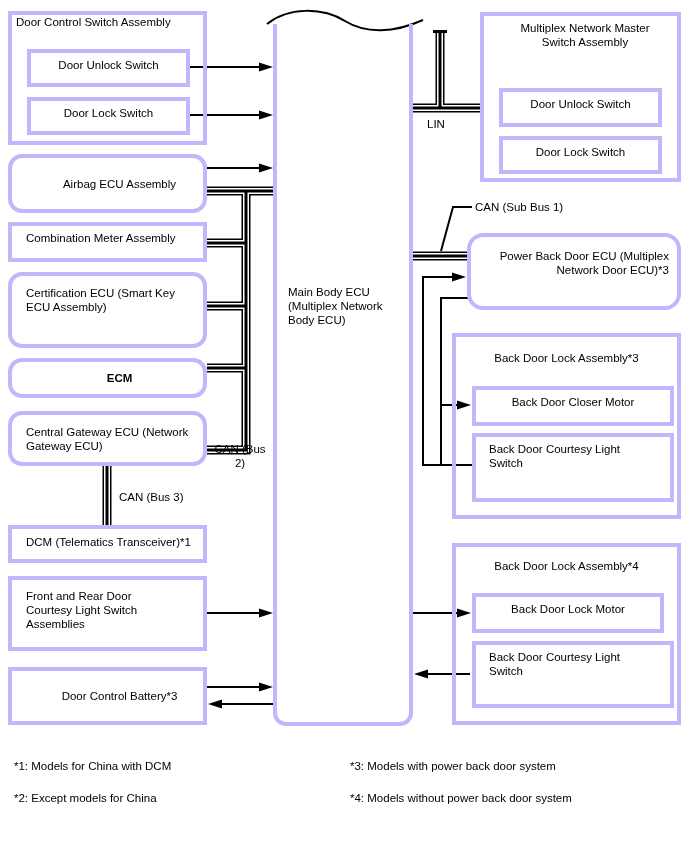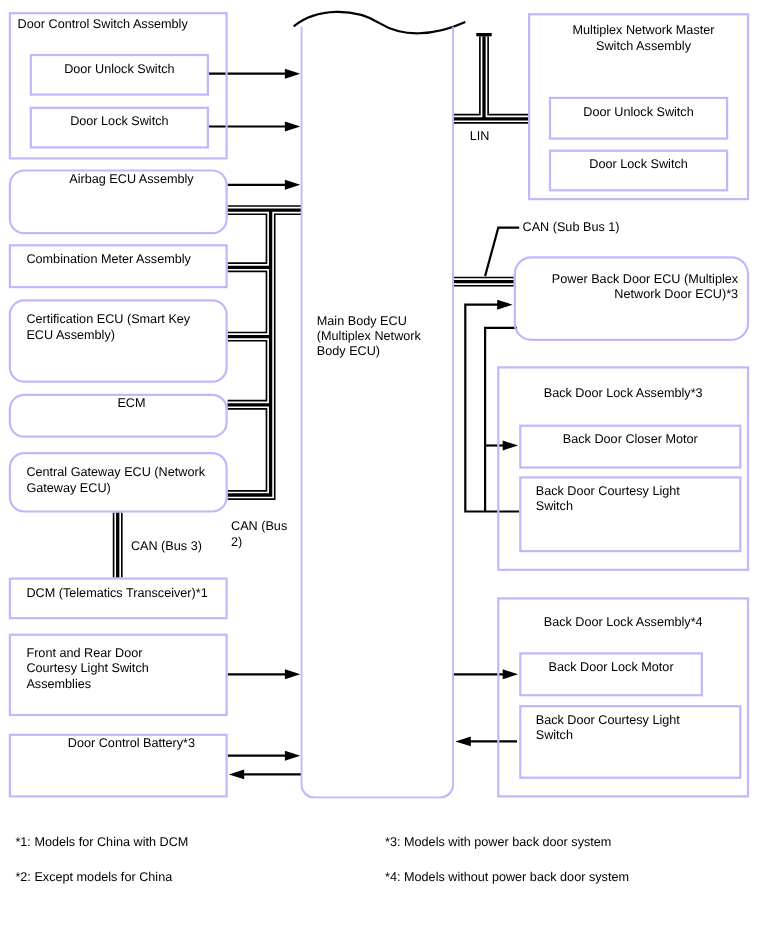--- a/index.html
+++ b/index.html
@@ -6,7 +6,7 @@
   #canvas{position:relative;width:688px;height:852px;background:#fff;overflow:hidden;
           font-family:"Liberation Sans", sans-serif;font-size:11.5px;line-height:14px;color:#000;}
   svg.overlay{position:absolute;left:0;top:0;z-index:0;pointer-events:none;}
-  .box{position:absolute;border:2px solid #c4b5fd;box-sizing:border-box;background:transparent;z-index:1;}
+  .box{position:absolute;border:4px solid #c4b5fd;box-sizing:border-box;background:transparent;z-index:1;}
   .round{border-radius:14px;}
   .label{position:absolute;z-index:2;background:transparent;}
   .tc{text-align:center;}

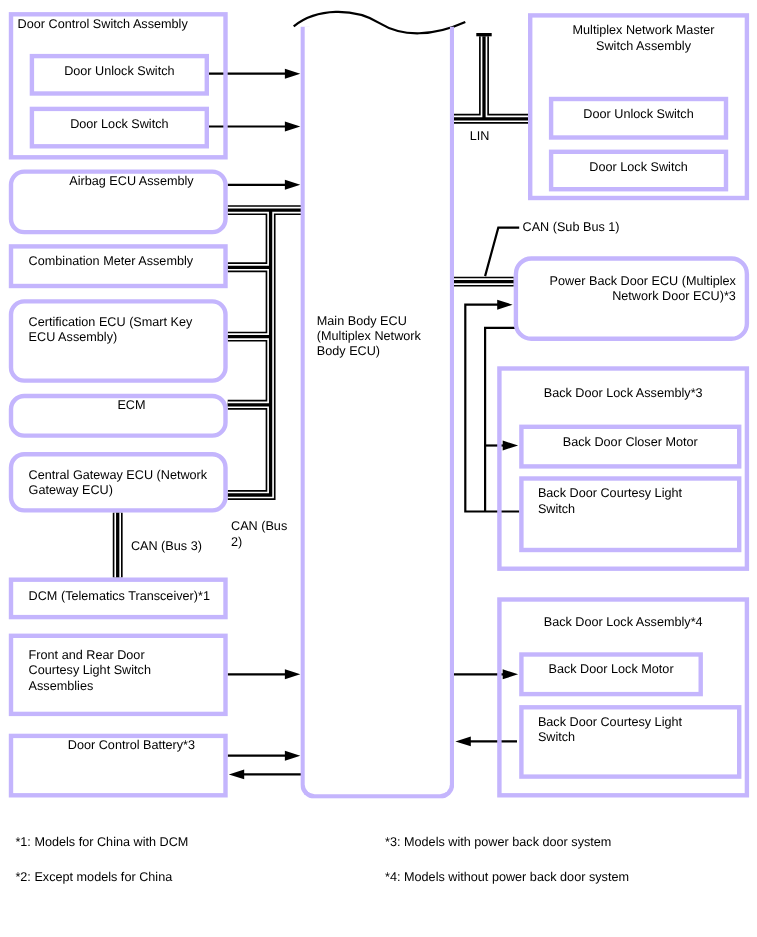--- a/index.html
+++ b/index.html
@@ -11,7 +11,7 @@
   .label{position:absolute;z-index:2;background:transparent;}
   .tc{text-align:center;}
   .padded{padding:5px 8px 0 14px;}
-  .ctr{display:flex;justify-content:center;text-align:center;padding-left:24px;}
+  .ctr{display:flex;align-items:center;justify-content:center;text-align:center;padding-left:24px;}
   .topctr{text-align:center;padding-top:5px;}
 </style>
 </head>

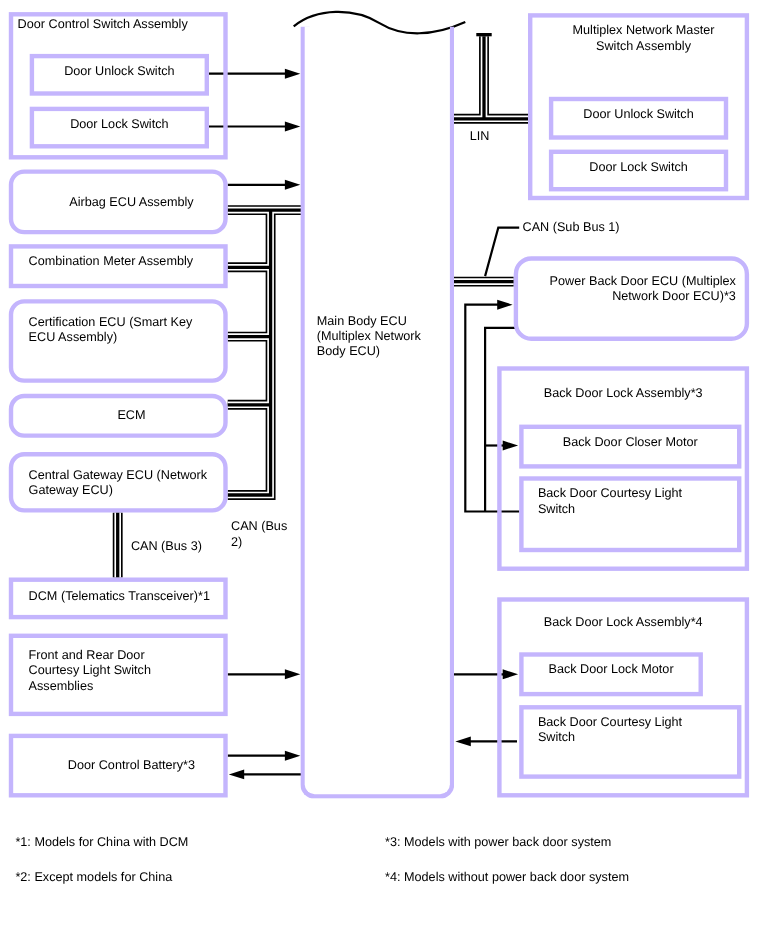--- a/index.html
+++ b/index.html
@@ -109,7 +109,7 @@
     <span>Certification ECU (Smart Key ECU Assembly)</span>
   </div>
 
-  <div class="box round ctr" style="left:8px;top:358px;width:199px;height:40px;">
+  <div class="box round ctr" style="left:8px;top:358px;width:199px;height:40px;font-weight:bold;">
     <span>ECM</span>
   </div>
 

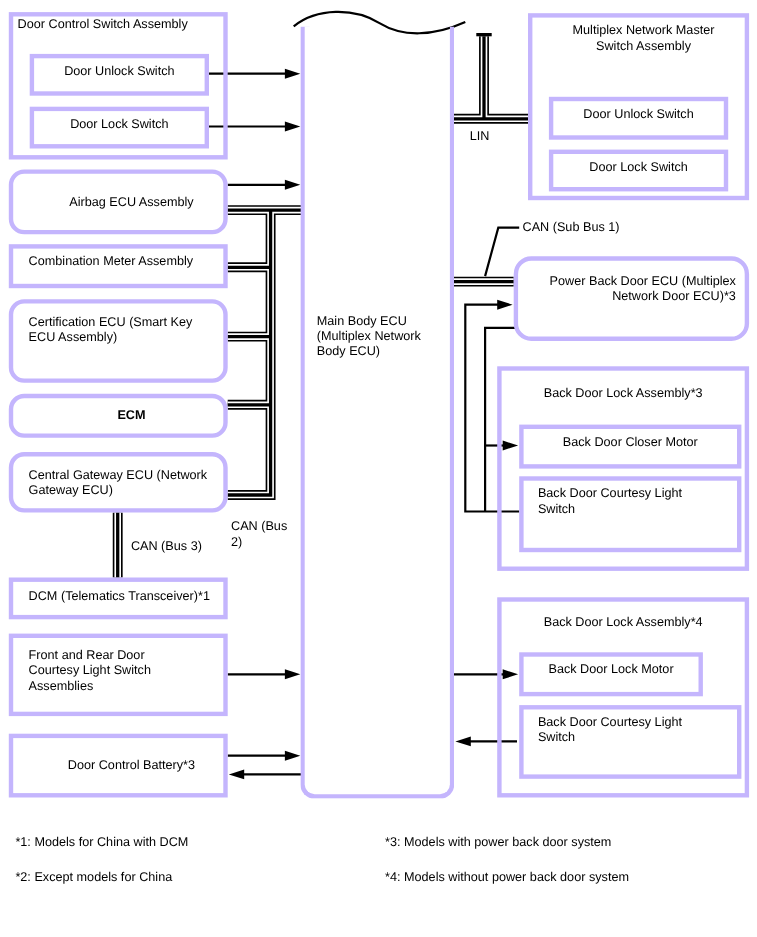--- a/index.html
+++ b/index.html
@@ -166,7 +166,7 @@
 
   <div class="label" style="left:427px;top:117px;">LIN</div>
   <div class="label" style="left:475px;top:200px;">CAN (Sub Bus 1)</div>
-  <div class="label" style="left:210px;top:472px;width:60px;">CAN (Bus 2)</div>
+  <div class="label" style="left:210px;top:442px;width:60px;text-align:center;">CAN (Bus 2)</div>
   <div class="label" style="left:119px;top:490px;">CAN (Bus 3)</div>
 
   <div class="label" style="left:14px;top:759px;">*1: Models for China with DCM</div>

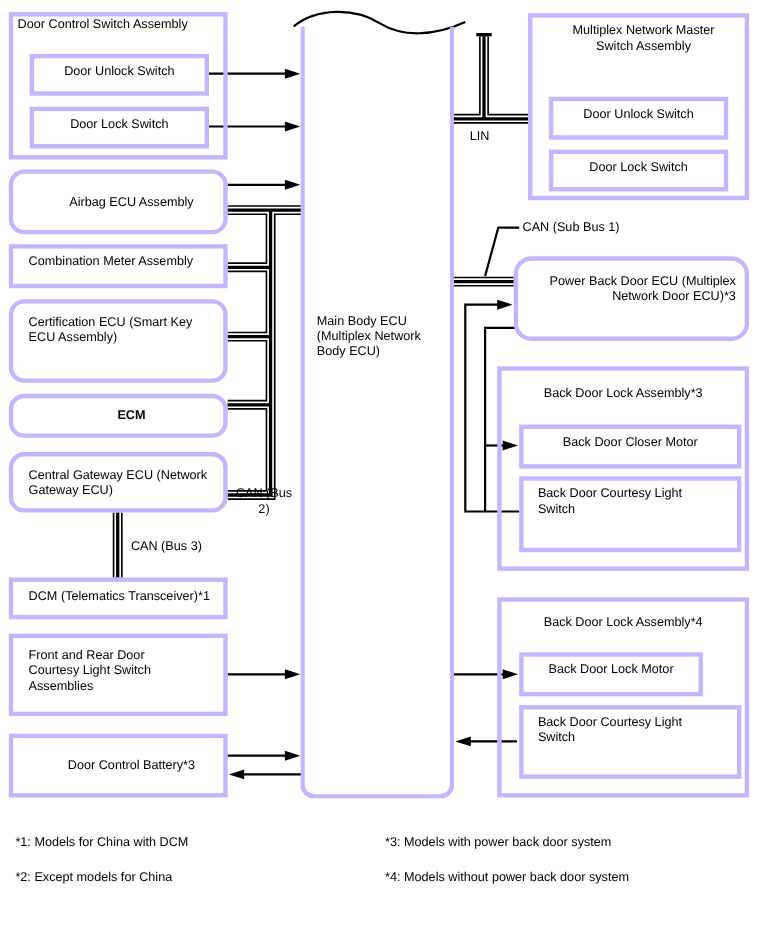--- a/index.html
+++ b/index.html
@@ -157,7 +157,7 @@
 
   <div class="box" style="left:452px;top:543px;width:229px;height:182px;"></div>
   <div class="label tc" style="left:452px;top:559px;width:229px;">Back Door Lock Assembly*4</div>
-  <div class="box topctr" style="left:472px;top:593px;width:167px;height:40px;">
+  <div class="box topctr" style="left:472px;top:593px;width:192px;height:40px;">
     <span>Back Door Lock Motor</span>
   </div>
   <div class="box padded" style="left:472px;top:641px;width:202px;height:67px;padding-left:13px;">

